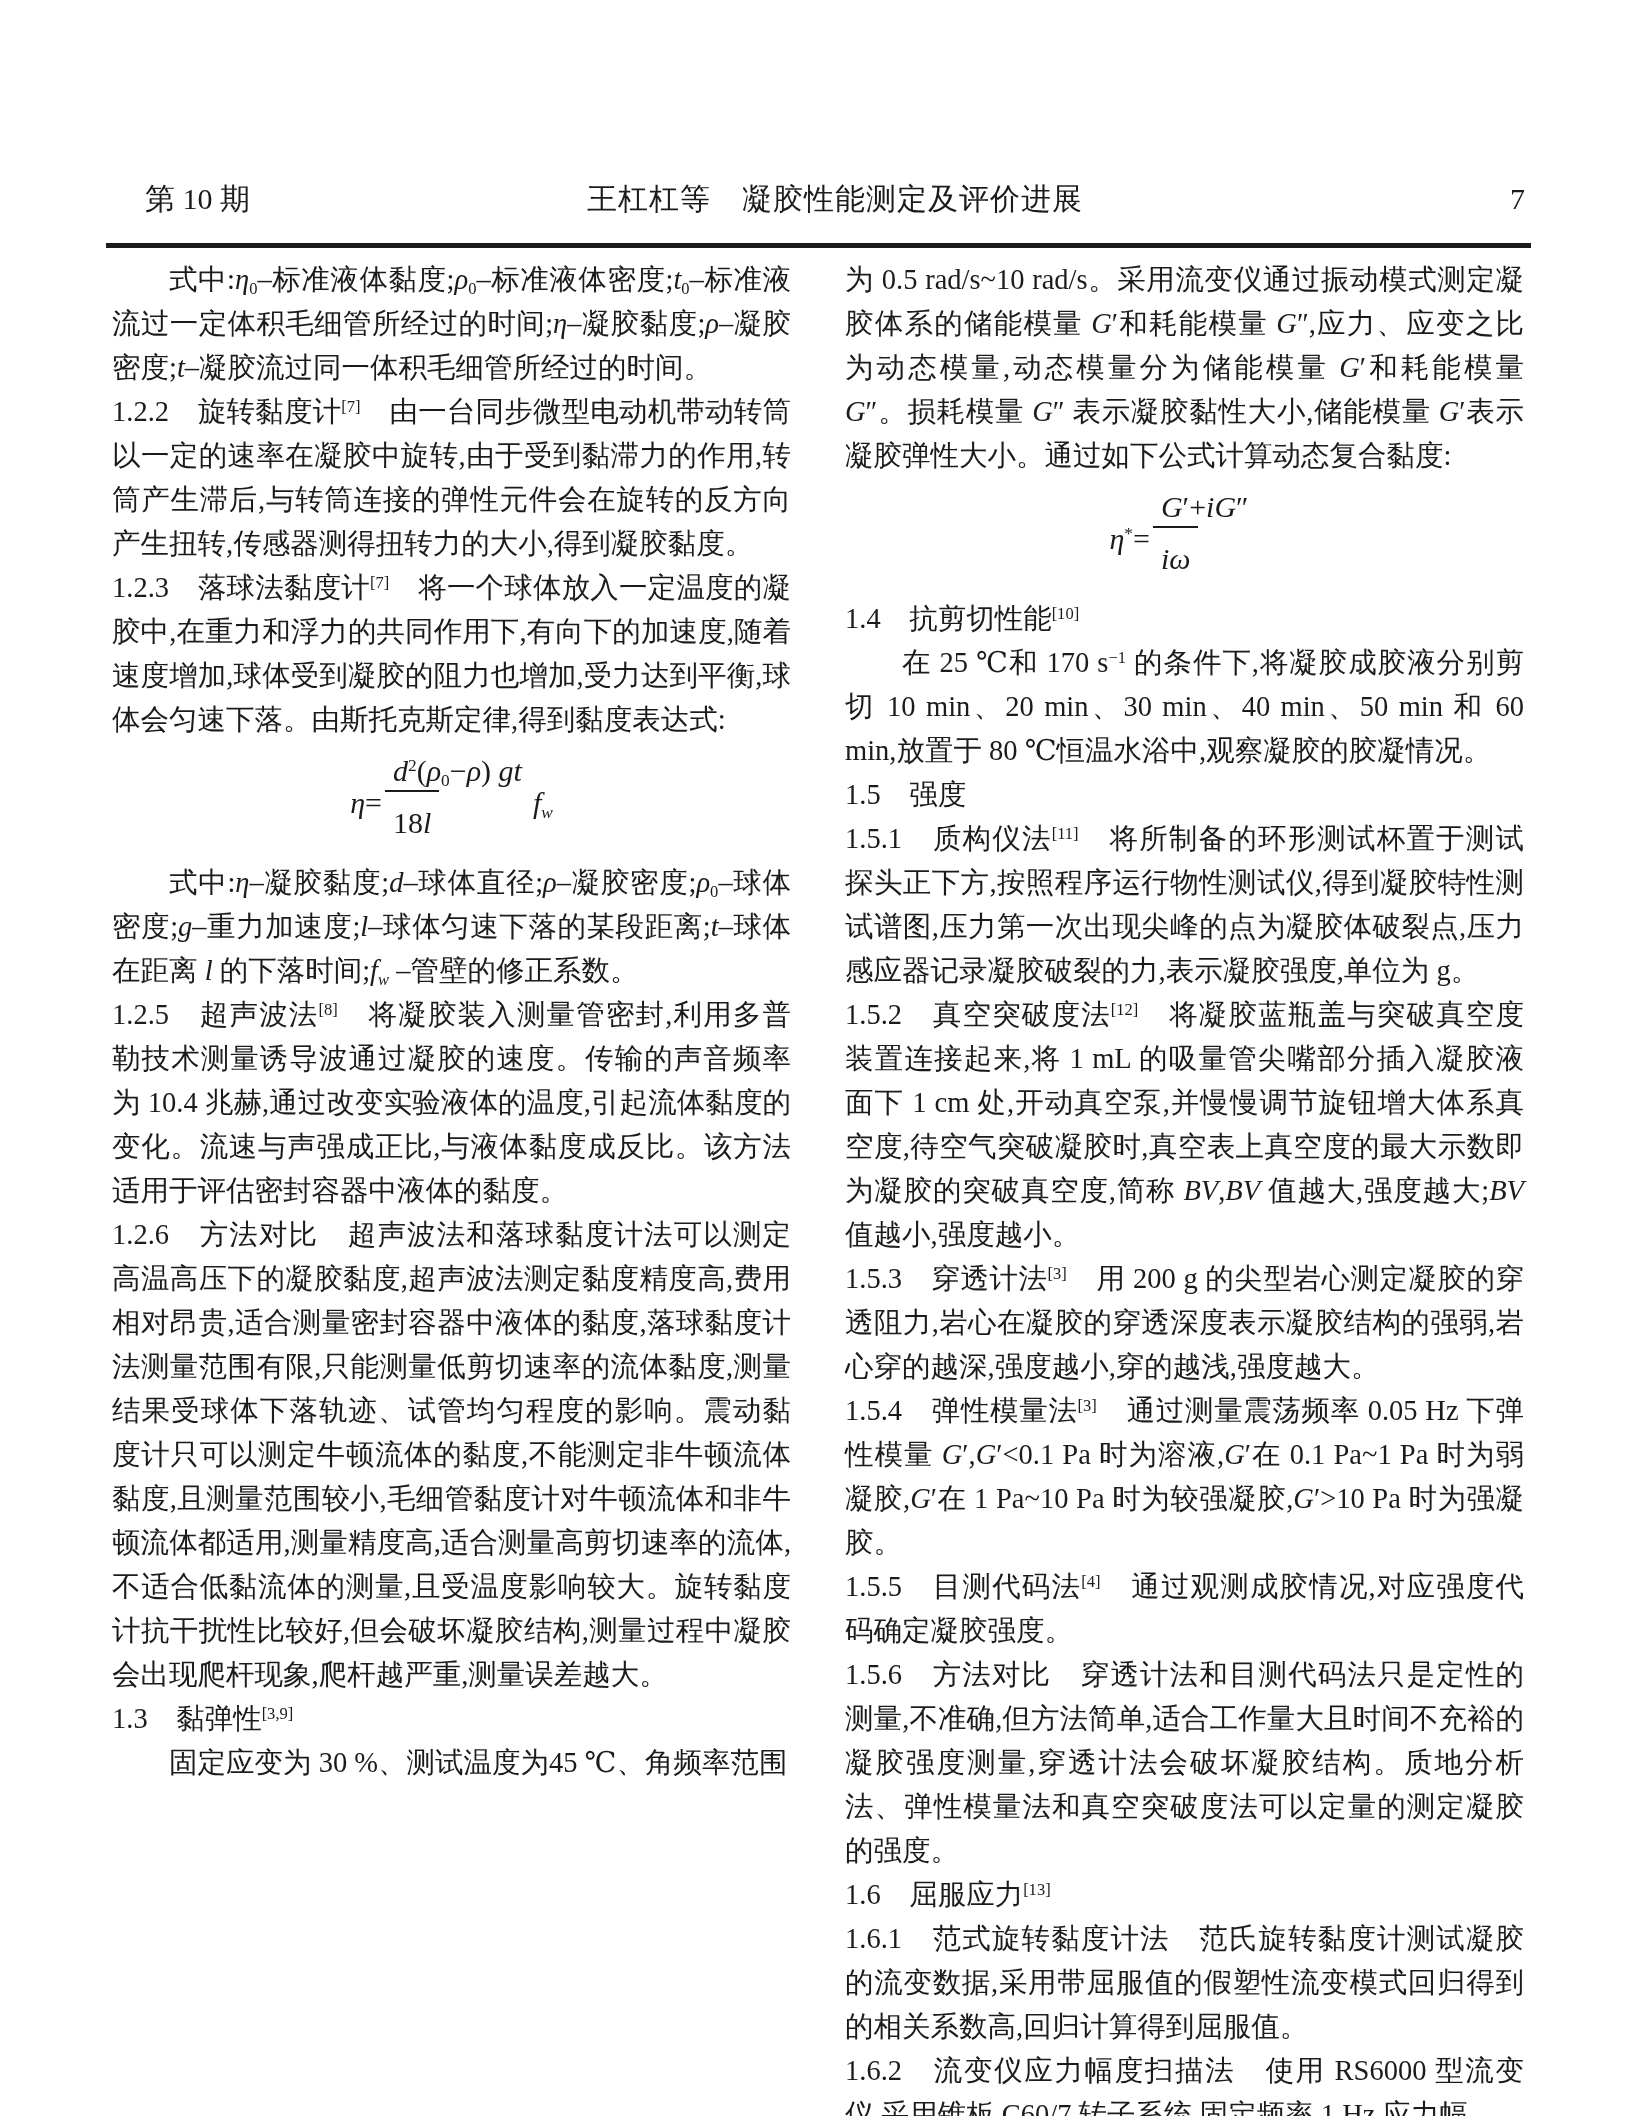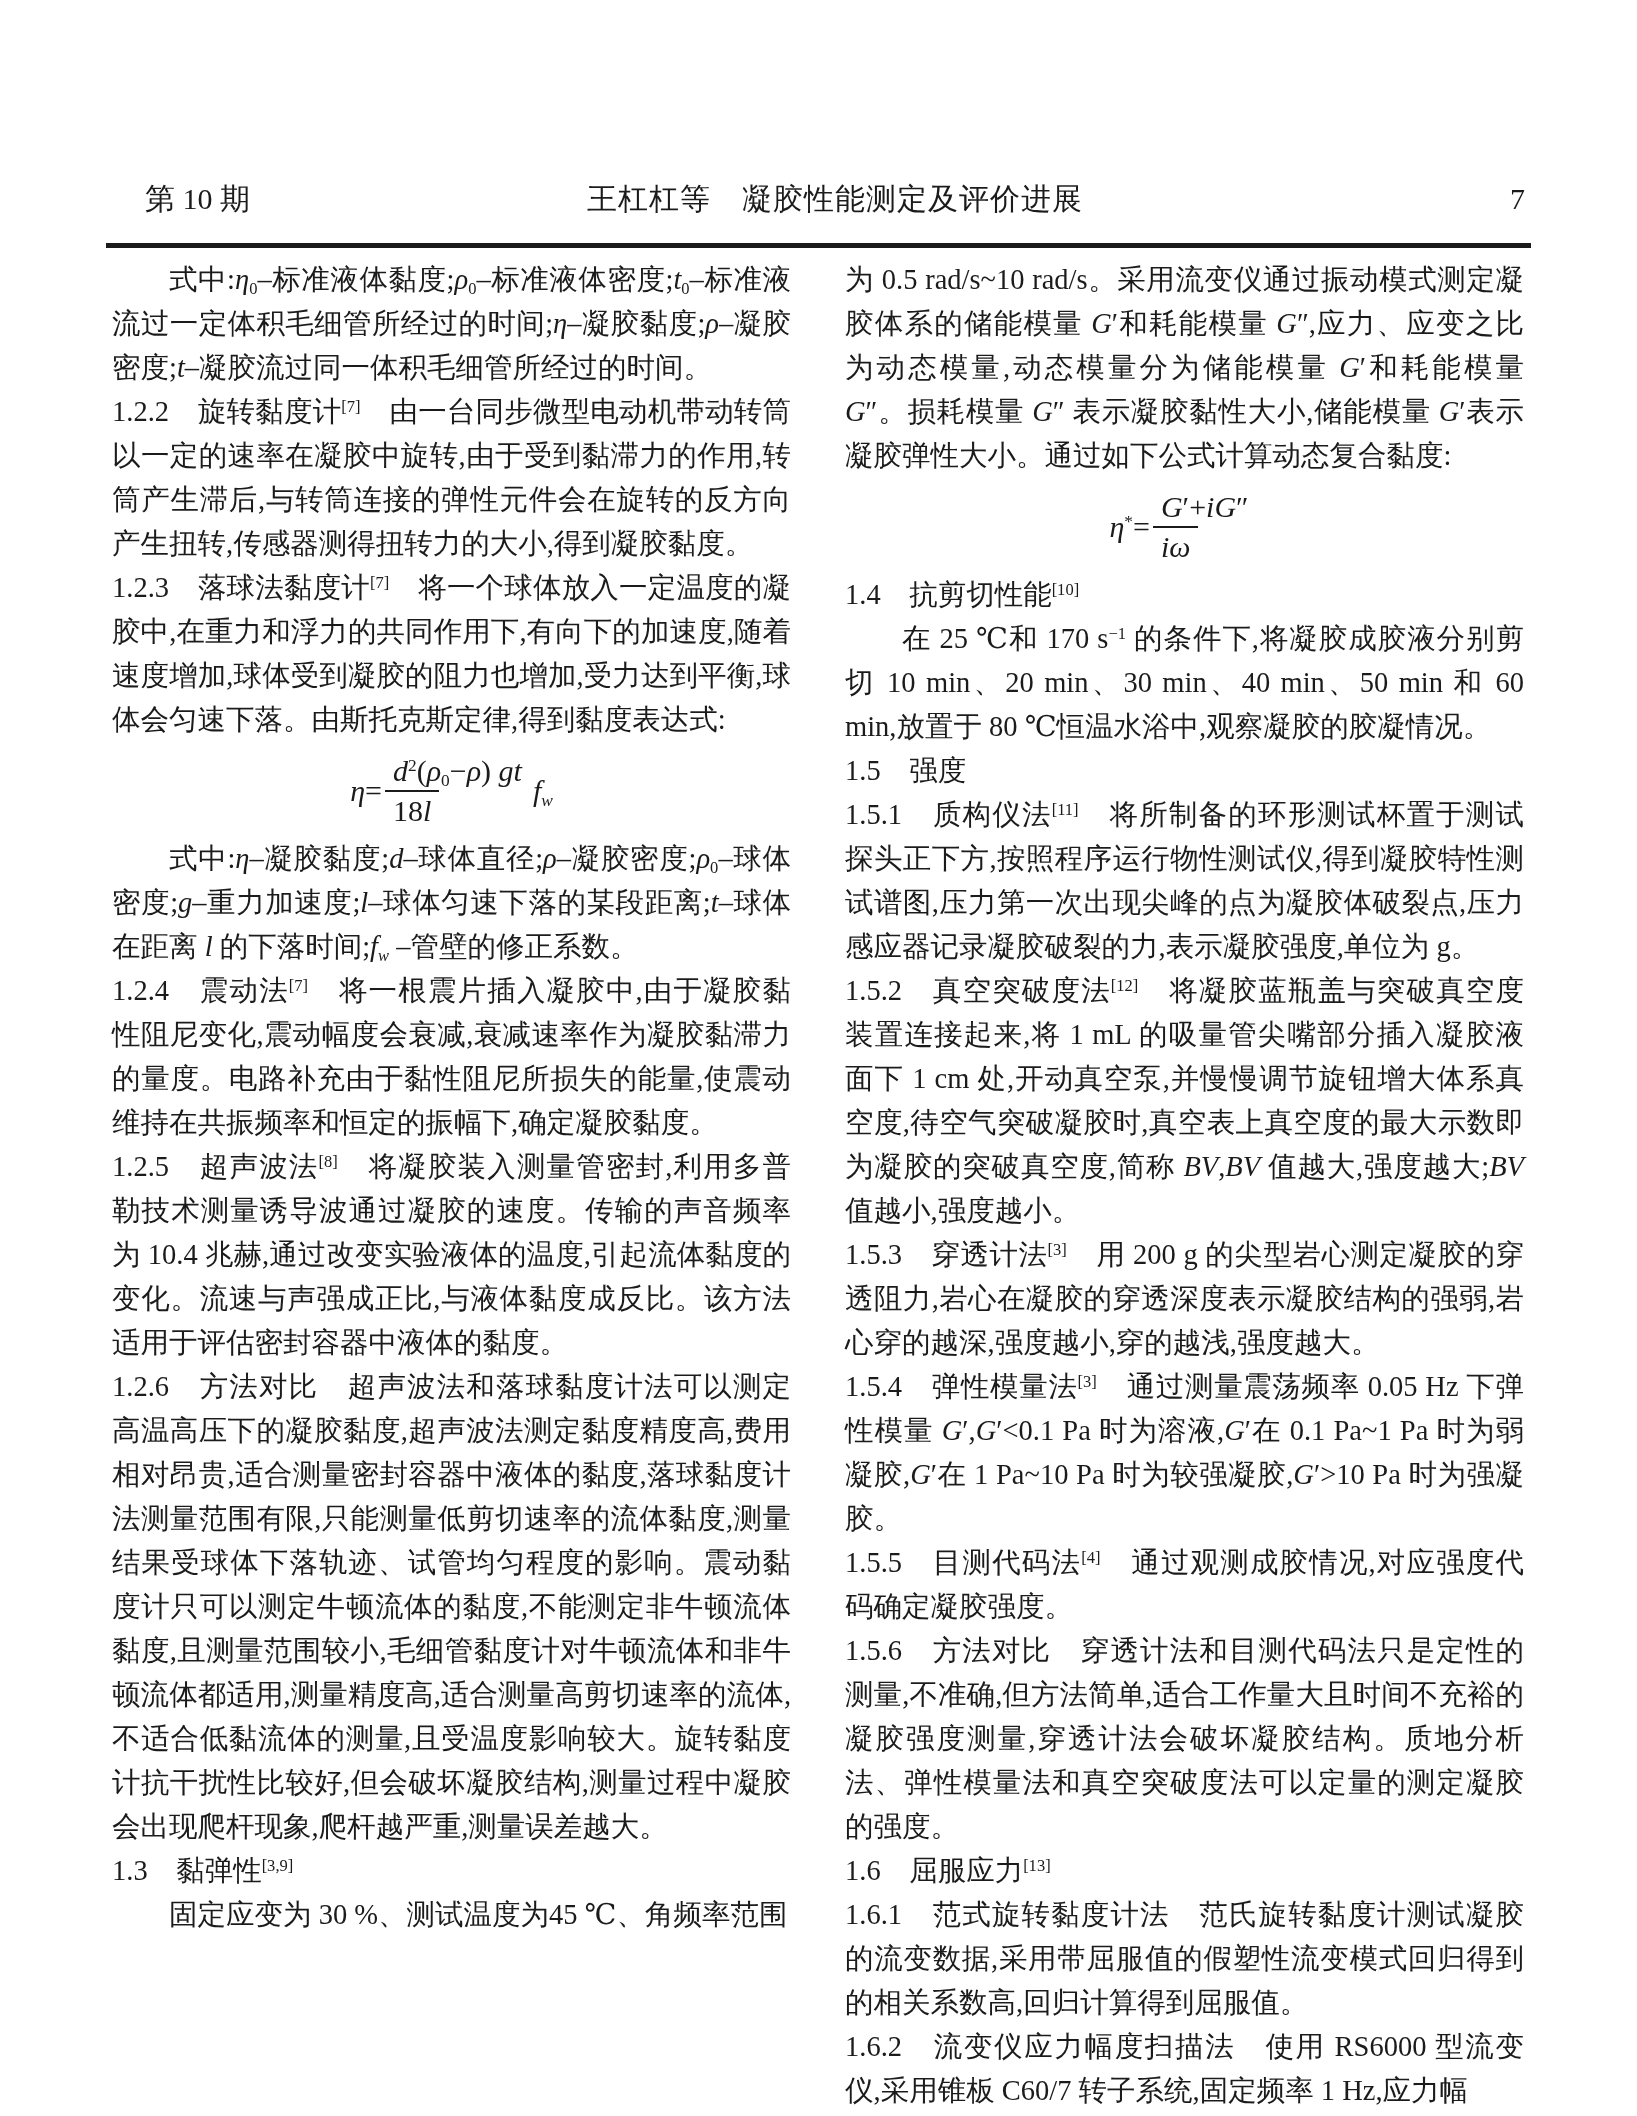--- a/index.html
+++ b/index.html
@@ -51,7 +51,7 @@
   .f-pre,.f-post{display:inline-block;}
   .frac{display:inline-flex;flex-direction:column;align-items:flex-start;margin:0 3px;}
   .frac .num{padding:0 8px;}
-  .frac .den{border-top:2.5px solid #1b1b1b;padding:0 8px;}
+  .frac .den{border-top:2.5px solid #1b1b1b;padding:12px 8px;}
 </style>
 </head>
 <body>

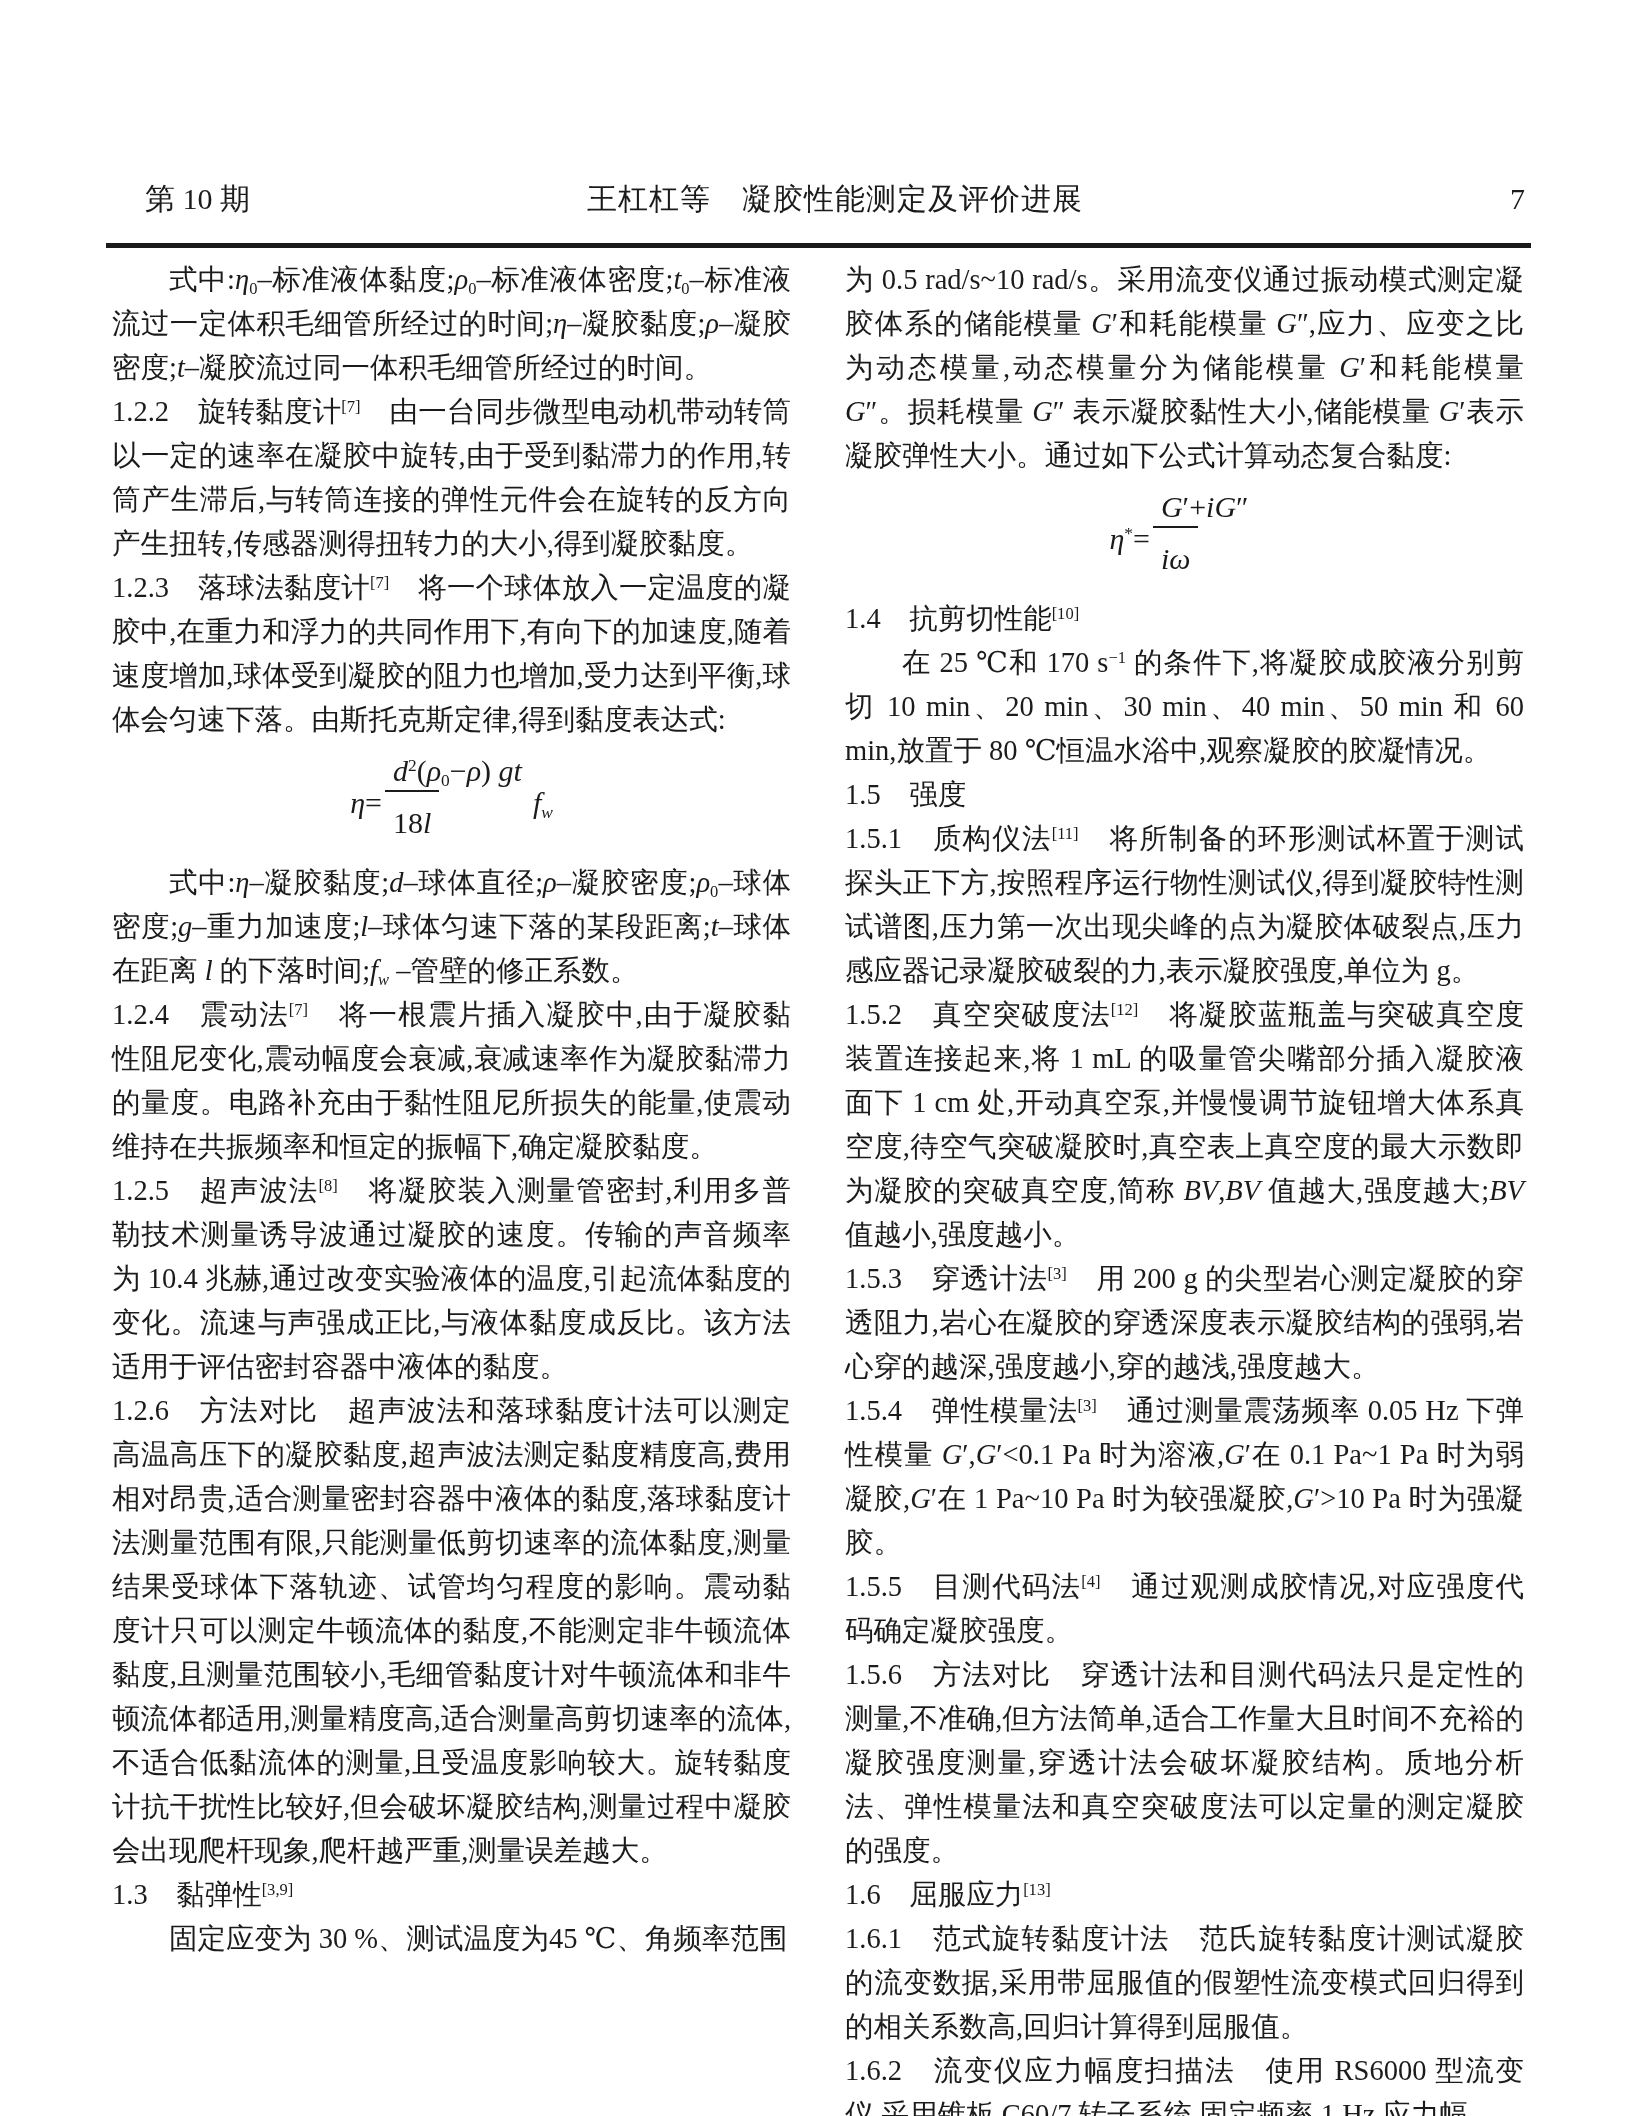--- a/index.html
+++ b/index.html
@@ -82,7 +82,6 @@
       </div>
 
       <p class="indent"><span>式中:</span><span class="r-i">η</span><span>–凝胶黏度;</span><span class="r-i">d</span><span>–球体直径;</span><span class="r-i">ρ</span><span>–凝胶密度;</span><span class="r-i">ρ</span><span class="r-sub">0</span><span>–球体密度;</span><span class="r-i">g</span><span>–重力加速度;</span><span class="r-i">l</span><span>–球体匀速下落的某段距离;</span><span class="r-i">t</span><span>–球体在距离 </span><span class="r-i">l</span><span> 的下落时间;</span><span class="r-i">f</span><span class="r-isub">w</span><span> –管壁的修正系数。</span></p>
-      <p><span>1.2.4　震动法</span><span class="r-sup">[7]</span><span>　将一根震片插入凝胶中,由于凝胶黏性阻尼变化,震动幅度会衰减,衰减速率作为凝胶黏滞力的量度。电路补充由于黏性阻尼所损失的能量,使震动维持在共振频率和恒定的振幅下,确定凝胶黏度。</span></p>
       <p><span>1.2.5　超声波法</span><span class="r-sup">[8]</span><span>　将凝胶装入测量管密封,利用多普勒技术测量诱导波通过凝胶的速度。传输的声音频率为 10.4 兆赫,通过改变实验液体的温度,引起流体黏度的变化。流速与声强成正比,与液体黏度成反比。该方法适用于评估密封容器中液体的黏度。</span></p>
       <p><span>1.2.6　方法对比　超声波法和落球黏度计法可以测定高温高压下的凝胶黏度,超声波法测定黏度精度高,费用相对昂贵,适合测量密封容器中液体的黏度,落球黏度计法测量范围有限,只能测量低剪切速率的流体黏度,测量结果受球体下落轨迹、试管均匀程度的影响。震动黏度计只可以测定牛顿流体的黏度,不能测定非牛顿流体黏度,且测量范围较小,毛细管黏度计对牛顿流体和非牛顿流体都适用,测量精度高,适合测量高剪切速率的流体,不适合低黏流体的测量,且受温度影响较大。旋转黏度计抗干扰性比较好,但会破坏凝胶结构,测量过程中凝胶会出现爬杆现象,爬杆越严重,测量误差越大。</span></p>
       <p><span>1.3　黏弹性</span><span class="r-sup">[3,9]</span></p>

